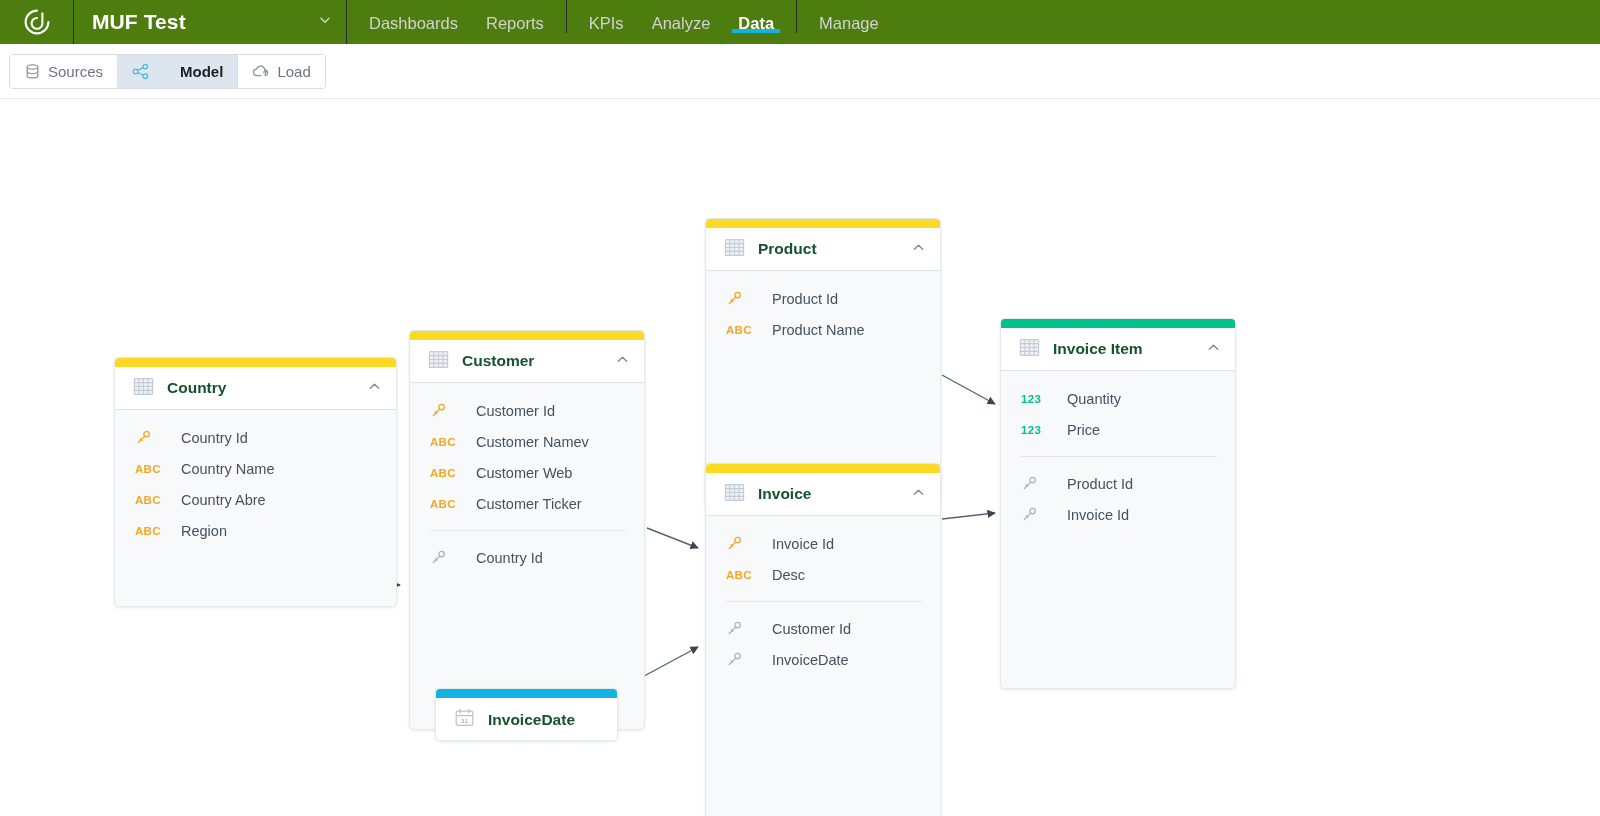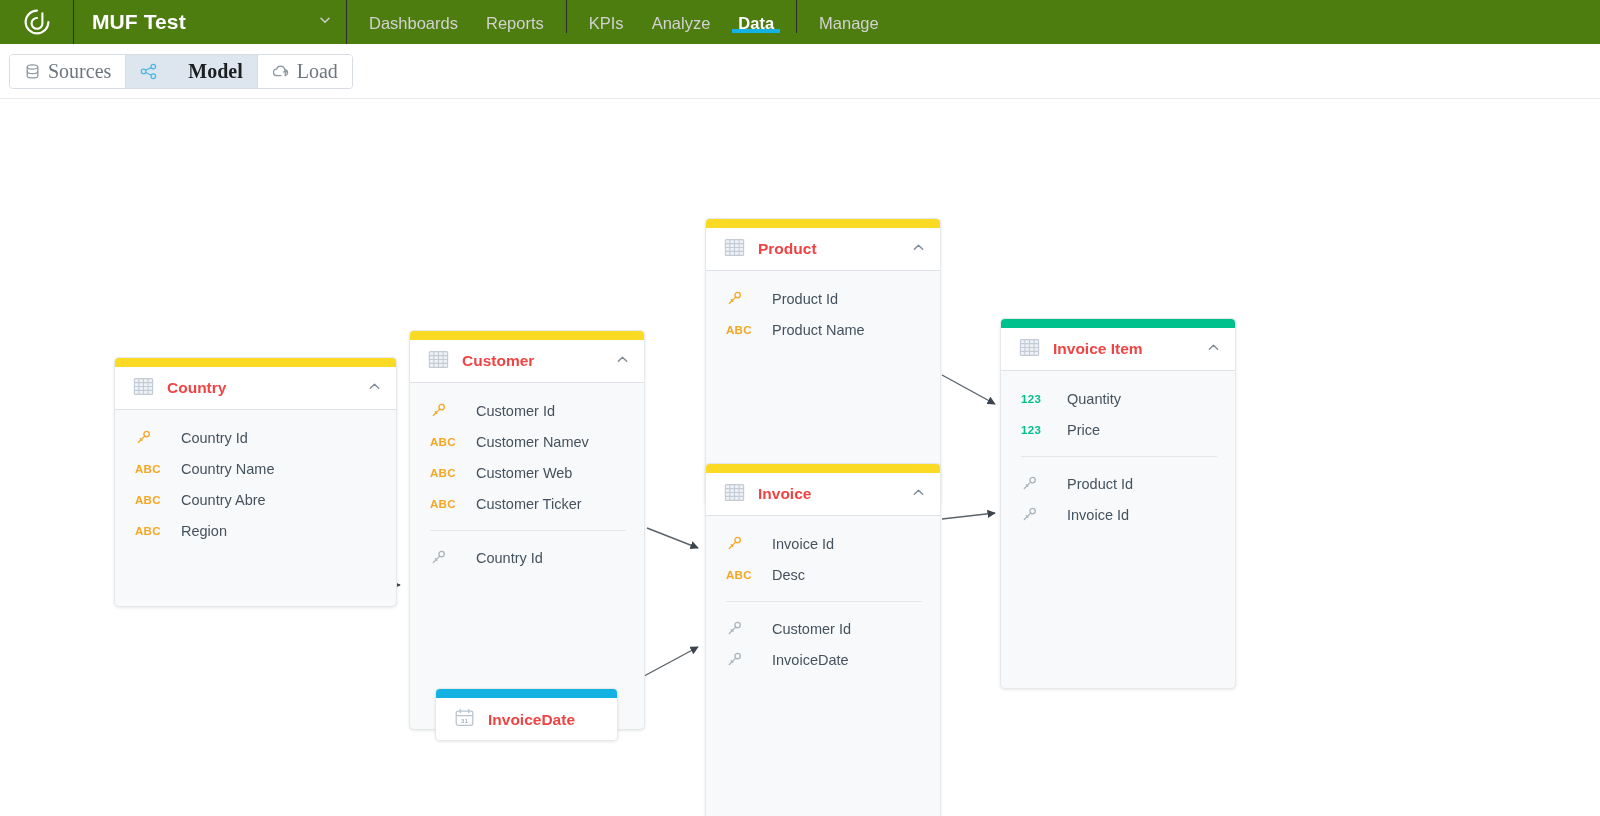--- a/index.html
+++ b/index.html
@@ -81,13 +81,12 @@
     display: flex; align-items: center; gap: 7px;
     padding: 0 14px;
     height: 33px;
-    font-size: 20px;
+    font-size: 15px;
     color: #6d7680;
     background: #ffffff;
     border-right: 1px solid #d8dde3;
     cursor: pointer;
     white-space: nowrap;
-    font-family: Liberation Serif, serif;
   }
   .seg:last-child { border-right: none; }
   .seg.active {

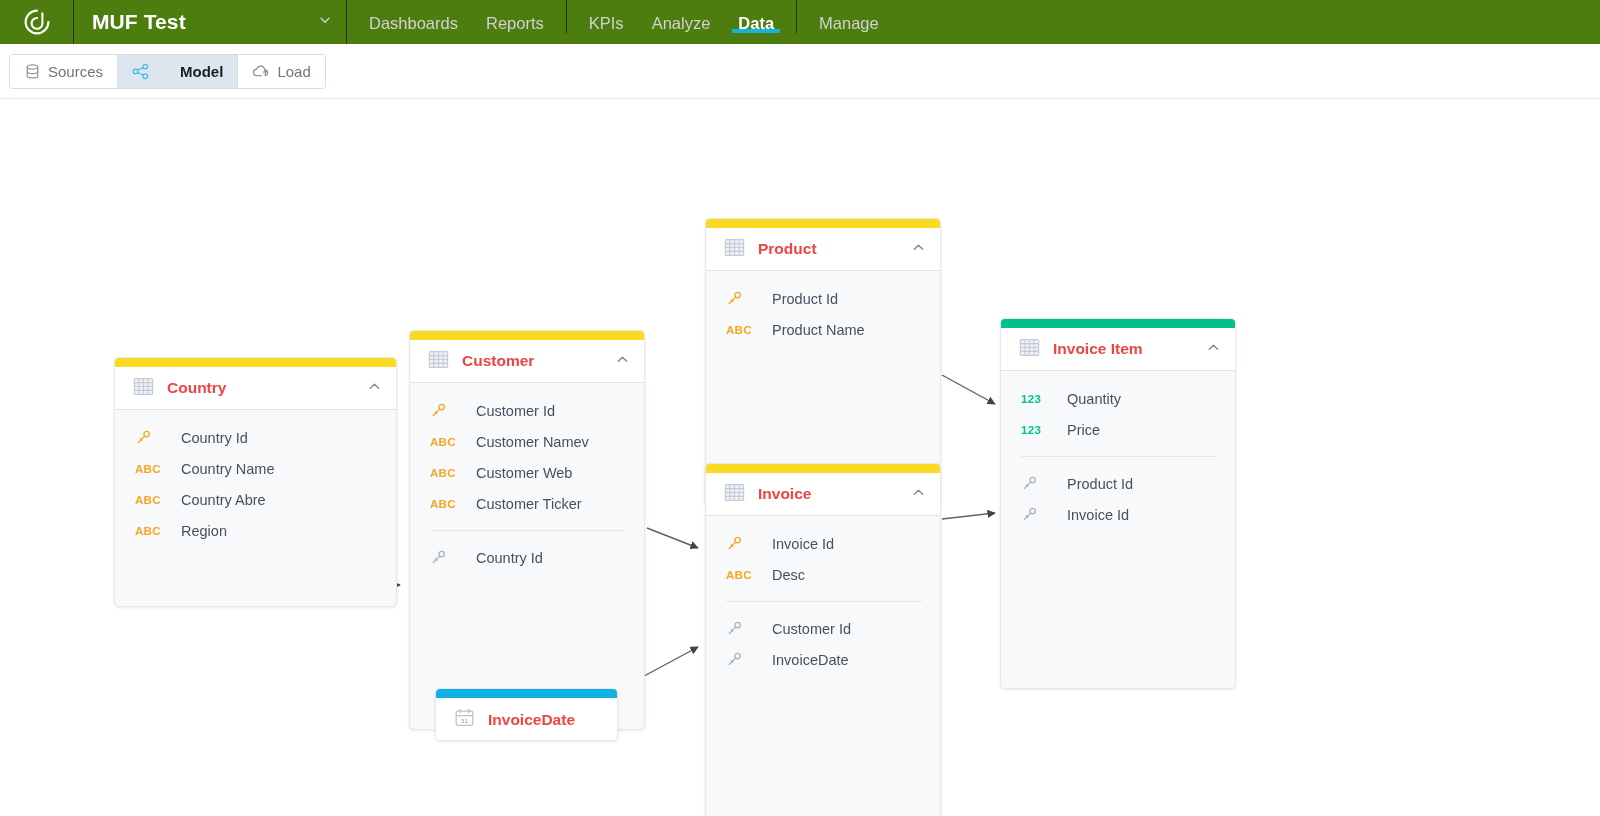--- a/index.html
+++ b/index.html
@@ -175,7 +175,7 @@
     flex: 1;
     font-size: 15.5px;
     font-weight: bold;
-    color: #ef4444;
+    color: #14532d;
     white-space: nowrap;
   }
   .node-body { padding: 12px 0 0 0; }

